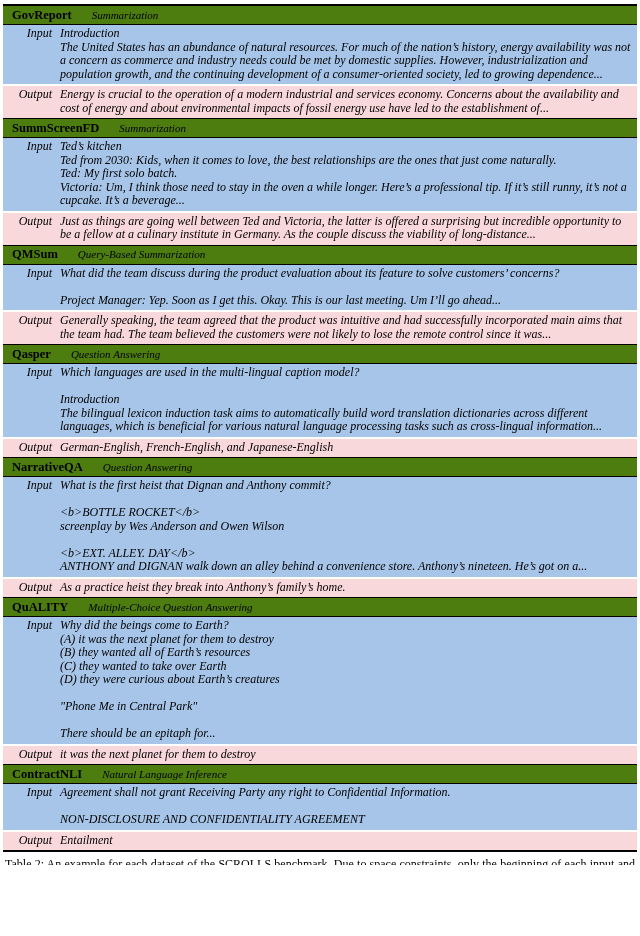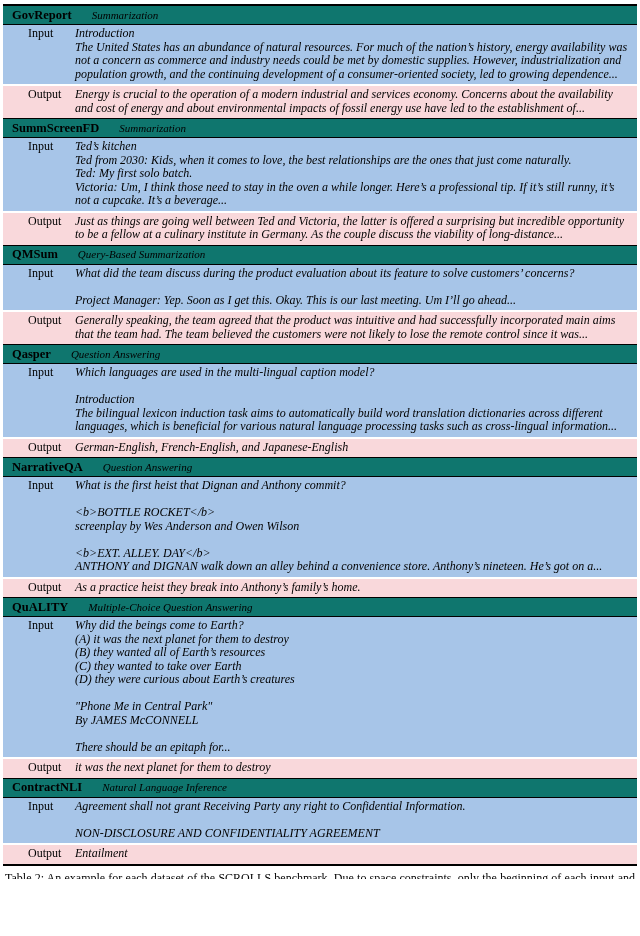--- a/index.html
+++ b/index.html
@@ -31,7 +31,7 @@
   .sec-header {
     display: flex;
     align-items: center;
-    background: #0f766e;
+    background: #4d7c0f;
     padding: 2.5px 0 2px 9px;
     border-bottom: 1.3px solid #000;
   }

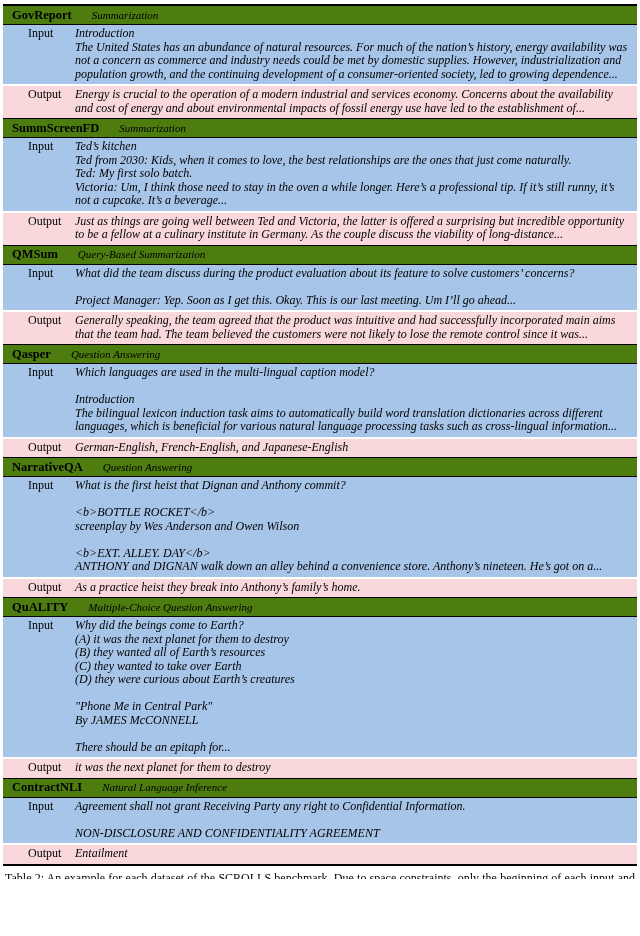--- a/index.html
+++ b/index.html
@@ -57,7 +57,9 @@
   }
   .row-label {
     flex: 0 0 39px;
-    padding-left: 25px;
+    padding-left: 10px;
+    font-style: italic;
+    text-align: right;
   }
   .row-text {
     flex: 1;

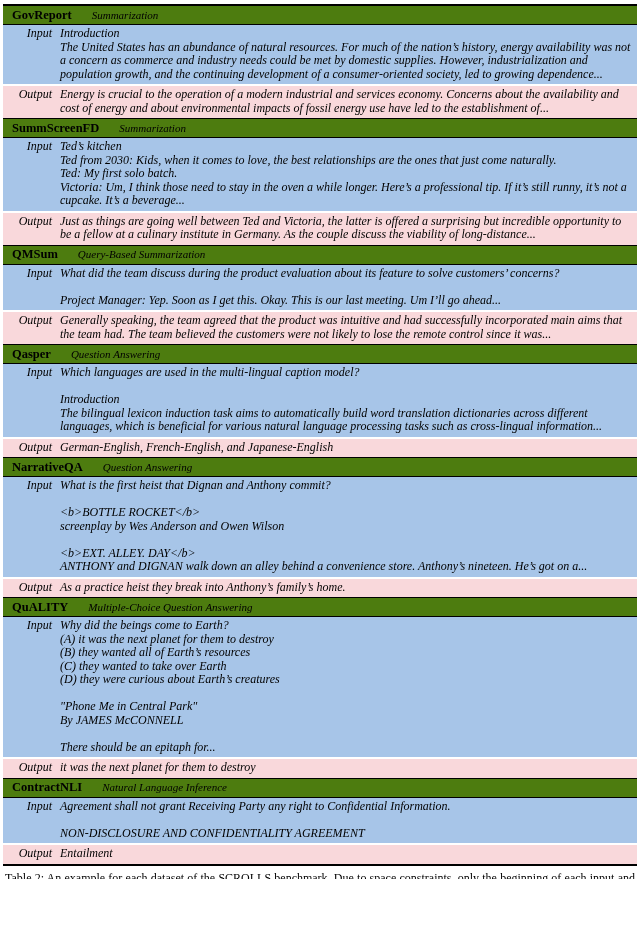--- a/index.html
+++ b/index.html
@@ -202,7 +202,6 @@
           <div class="line">(D) they were curious about Earth’s creatures</div>
           <div class="line"></div>
           <div class="line">"Phone Me in Central Park"</div>
-          <div class="line">By JAMES McCONNELL</div>
           <div class="line"></div>
           <div class="line">There should be an epitaph for...</div>
         </div>

